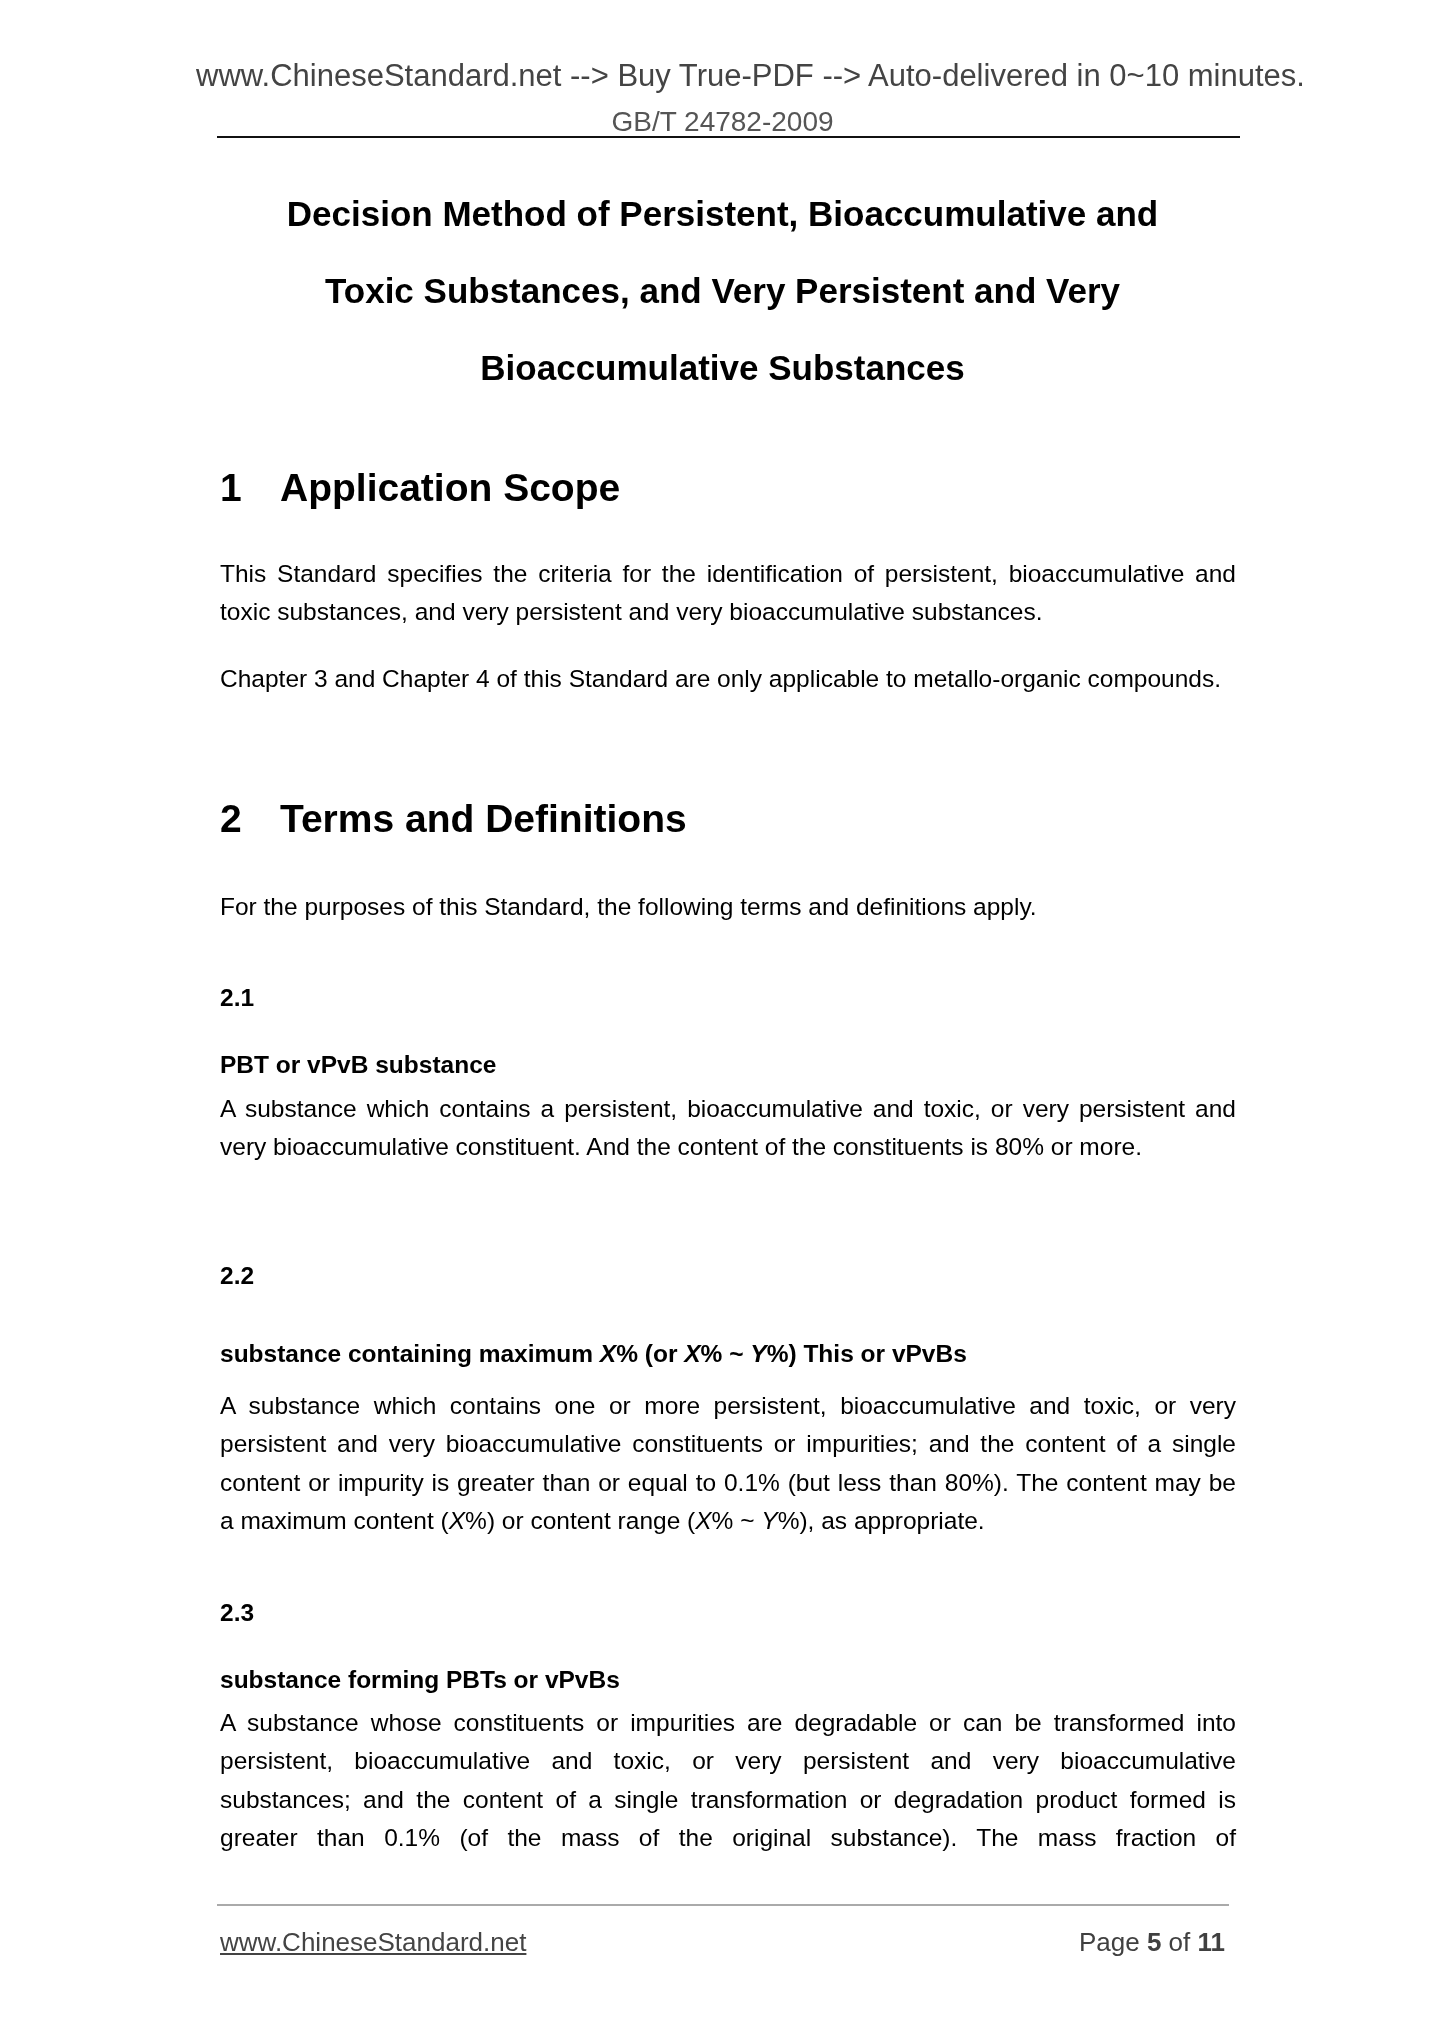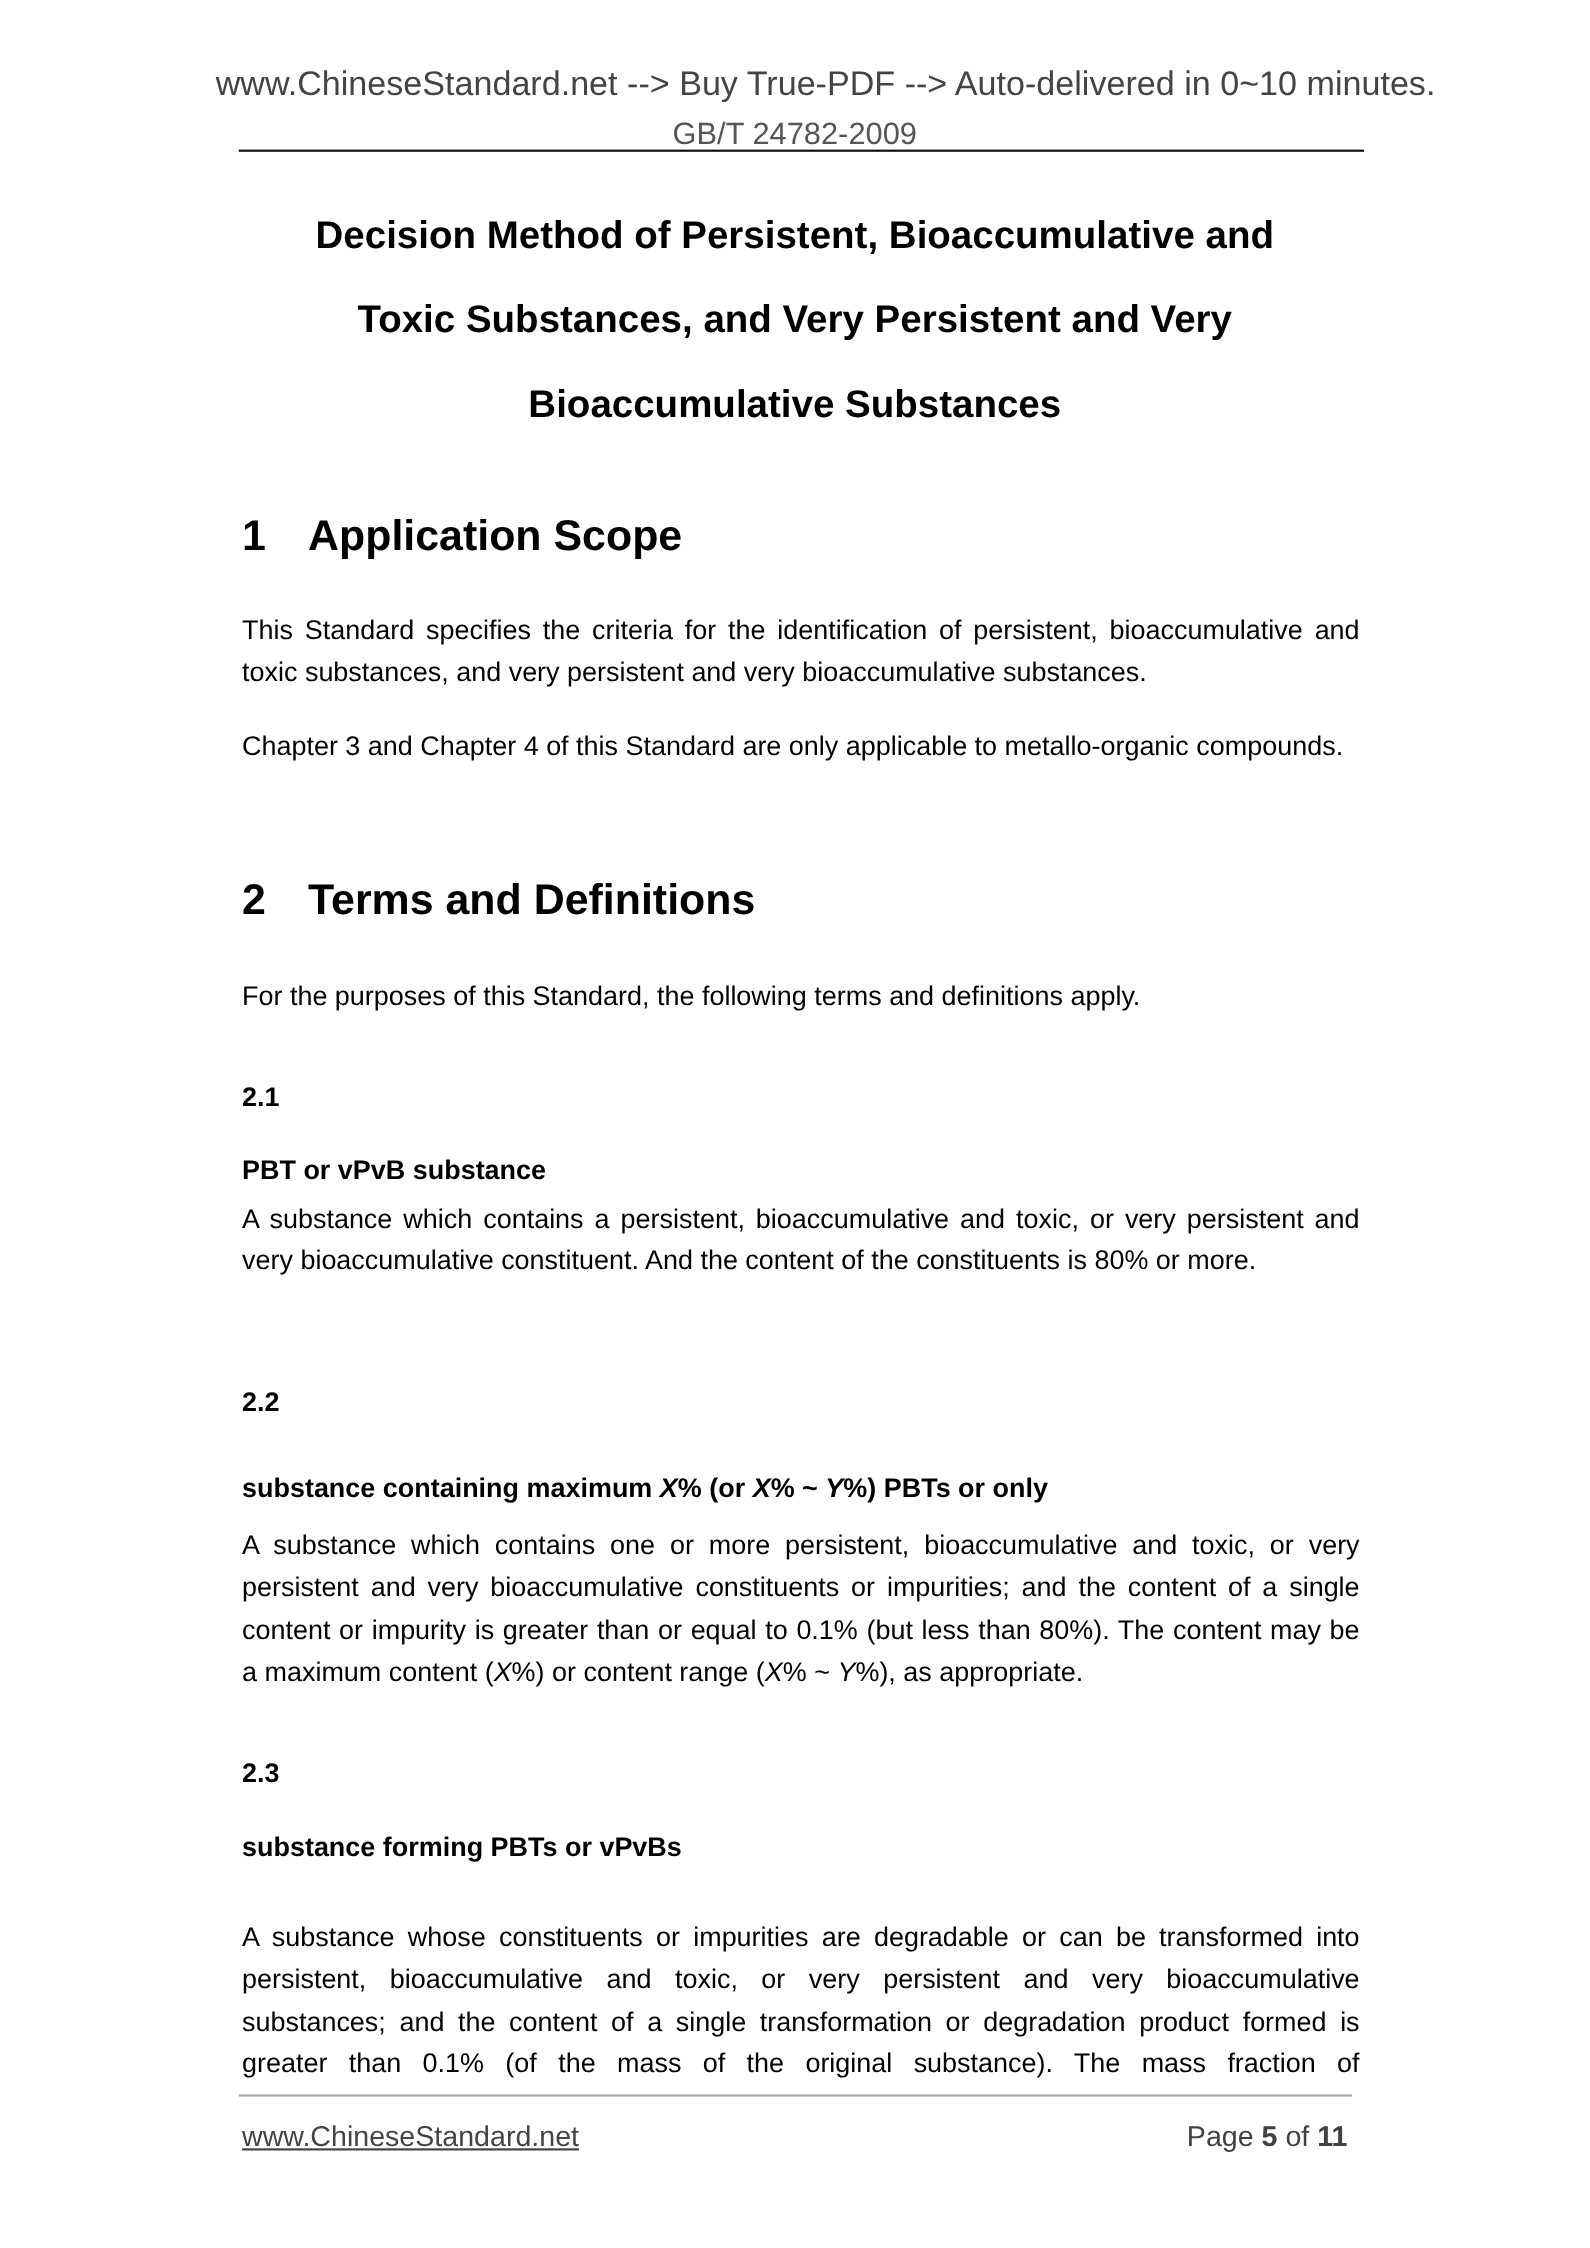--- a/index.html
+++ b/index.html
@@ -56,7 +56,7 @@
 </div>
 
 <div class="abs sub" style="top:1238px">2.2</div>
-<div class="abs sub" style="top:1316px"><span>substance containing maximum </span><i>X</i><span>% (or </span><i>X</i><span>% ~ </span><i>Y</i><span>%) PBTs or only</span></div>
+<div class="abs sub" style="top:1316px"><span>substance containing maximum </span><i>X</i><span>% (or </span><i>X</i><span>% ~ </span><i>Y</i><span>%) This or vPvBs</span></div>
 <div class="abs body" style="top:1387px">
   <div class="last"><span>A substance which contains one or more persistent, bioaccumulative and toxic, or very persistent and very bioaccumulative constituents or impurities; and the content of a single content or impurity is greater than or equal to 0.1% (but less than 80%). The content may be a maximum content (</span><i>X</i><span>%) or content range (</span><i>X</i><span>% ~ </span><i>Y</i><span>%), as appropriate.</span></div>
 </div>

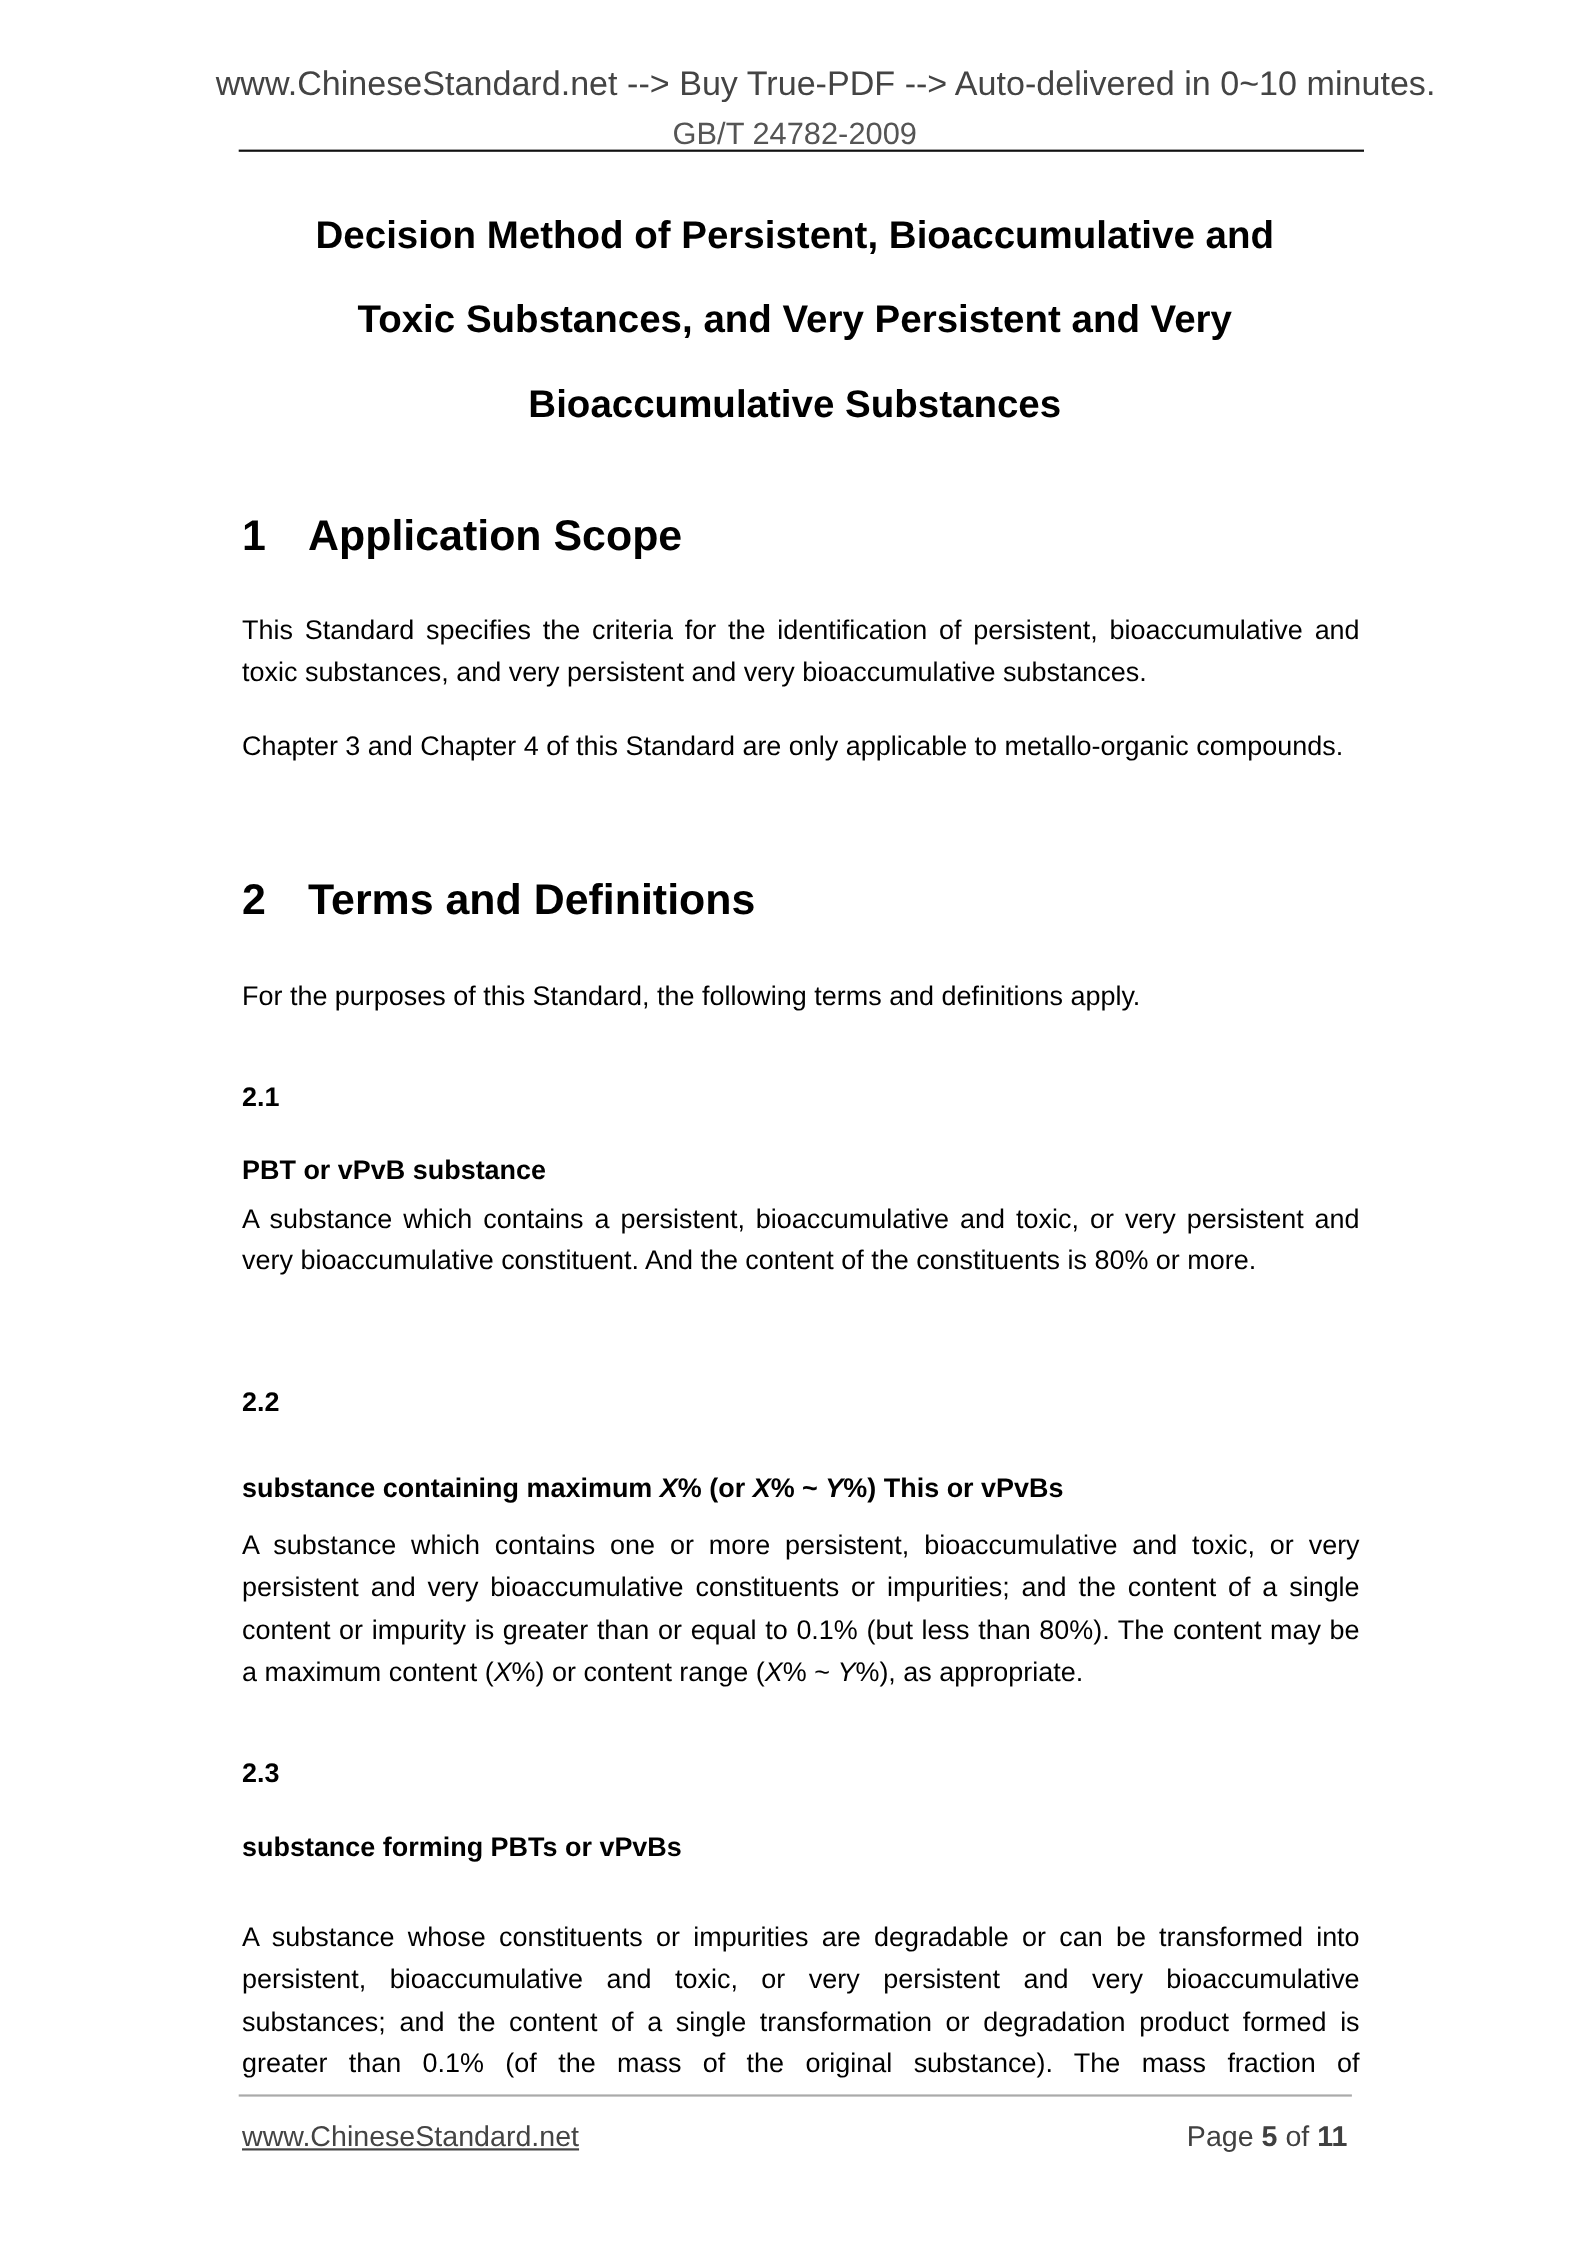--- a/index.html
+++ b/index.html
@@ -64,7 +64,7 @@
 <div class="abs sub" style="top:1575px">2.3</div>
 <div class="abs sub" style="top:1642px">substance forming PBTs or vPvBs</div>
 <div class="abs body" style="top:1704px">
-  <div style="text-align-last: justify; margin-top: 39px;">A substance whose constituents or impurities are degradable or can be transformed into persistent, bioaccumulative and toxic, or very persistent and very bioaccumulative substances; and the content of a single transformation or degradation product formed is greater than 0.1% (of the mass of the original substance). The mass fraction of</div>
+  <div style="text-align-last: justify;">A substance whose constituents or impurities are degradable or can be transformed into persistent, bioaccumulative and toxic, or very persistent and very bioaccumulative substances; and the content of a single transformation or degradation product formed is greater than 0.1% (of the mass of the original substance). The mass fraction of</div>
 </div>
 
 <div class="abs ftr-rule"></div>

